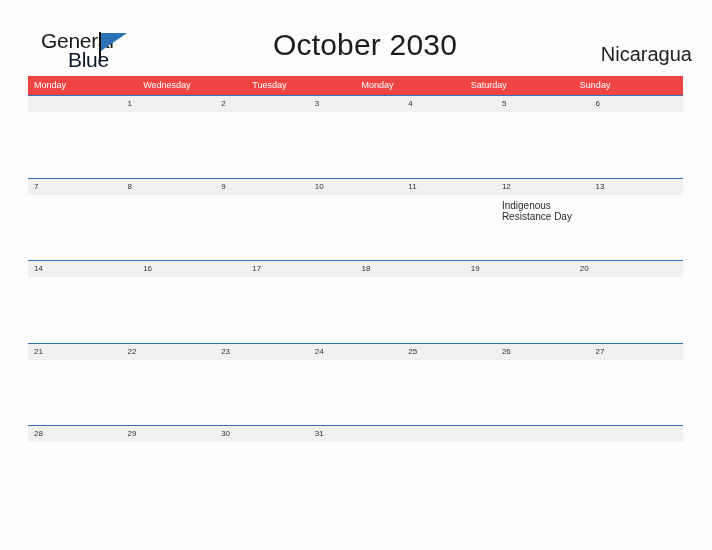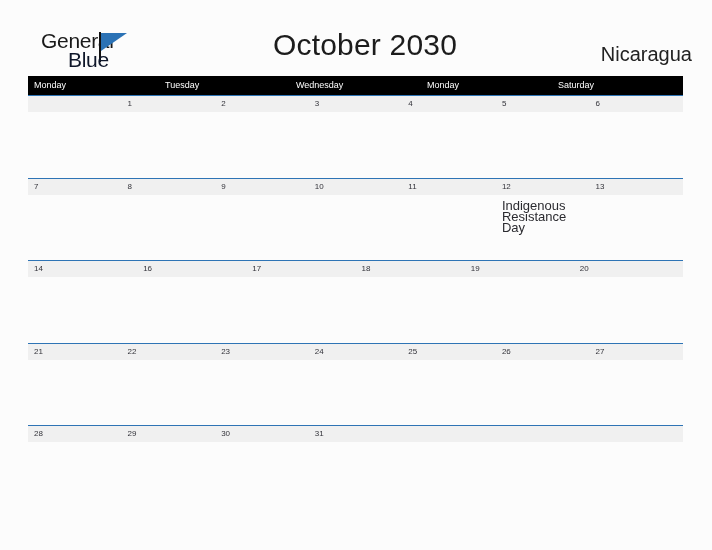--- a/index.html
+++ b/index.html
@@ -115,7 +115,7 @@
     display: flex;
     width: 655px;
     height: 19px;
-    background: #000000;
+    background: #ef4444;
   }
   .weekday {
     flex: 1 1 0;

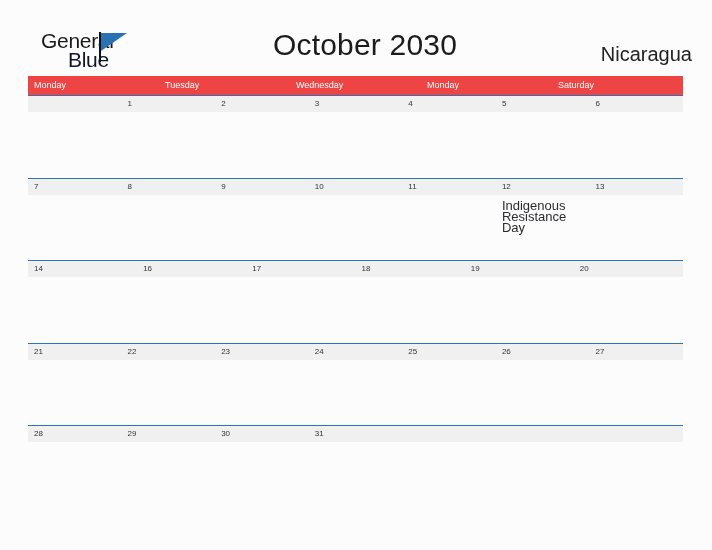--- a/index.html
+++ b/index.html
@@ -193,8 +193,8 @@
 
     <div class="weekday-row">
       <div class="weekday">Monday</div>
+      <div class="weekday">Wednesday</div>
       <div class="weekday">Tuesday</div>
-      <div class="weekday">Wednesday</div>
       <div class="weekday">Monday</div>
       <div class="weekday">Saturday</div>
     </div>

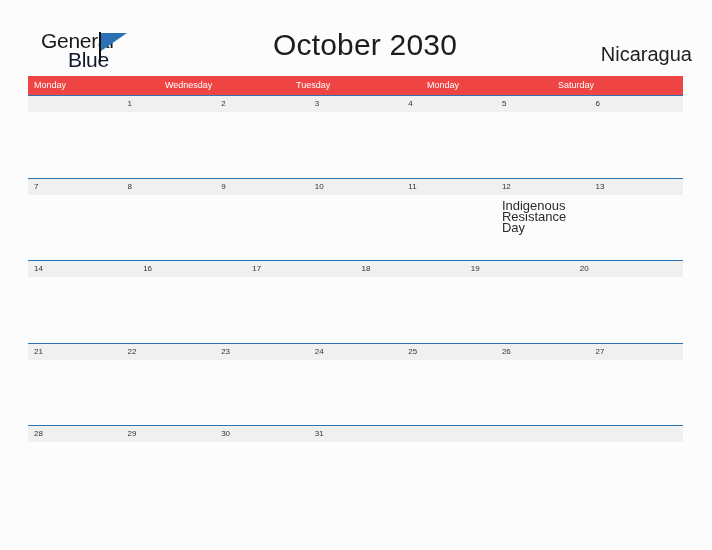--- a/index.html
+++ b/index.html
@@ -197,6 +197,7 @@
       <div class="weekday">Tuesday</div>
       <div class="weekday">Monday</div>
       <div class="weekday">Saturday</div>
+      <div class="weekday">Sunday</div>
     </div>
 
     <div class="week-row">

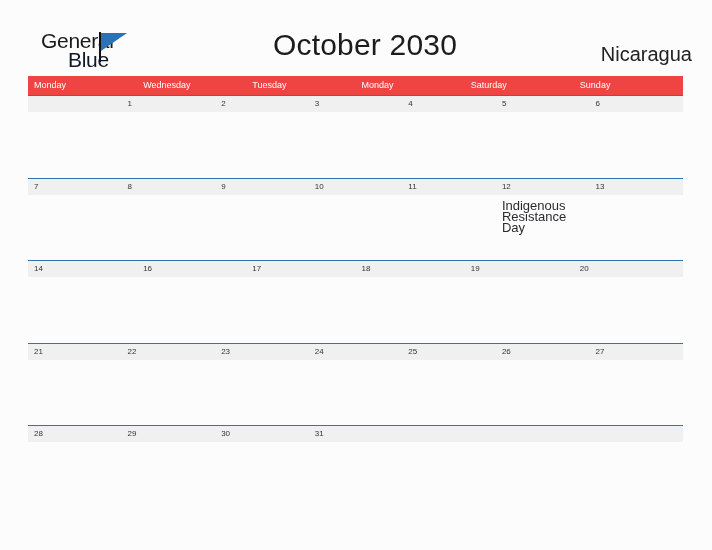--- a/index.html
+++ b/index.html
@@ -160,7 +160,7 @@
   .day-body {
     box-sizing: border-box;
     padding: 5px 7px 0 6px;
-    font-size: 13px;
+    font-size: 10px;
     line-height: 11px;
     color: #2b2b30;
     font-family: "Liberation Sans", sans-serif;

